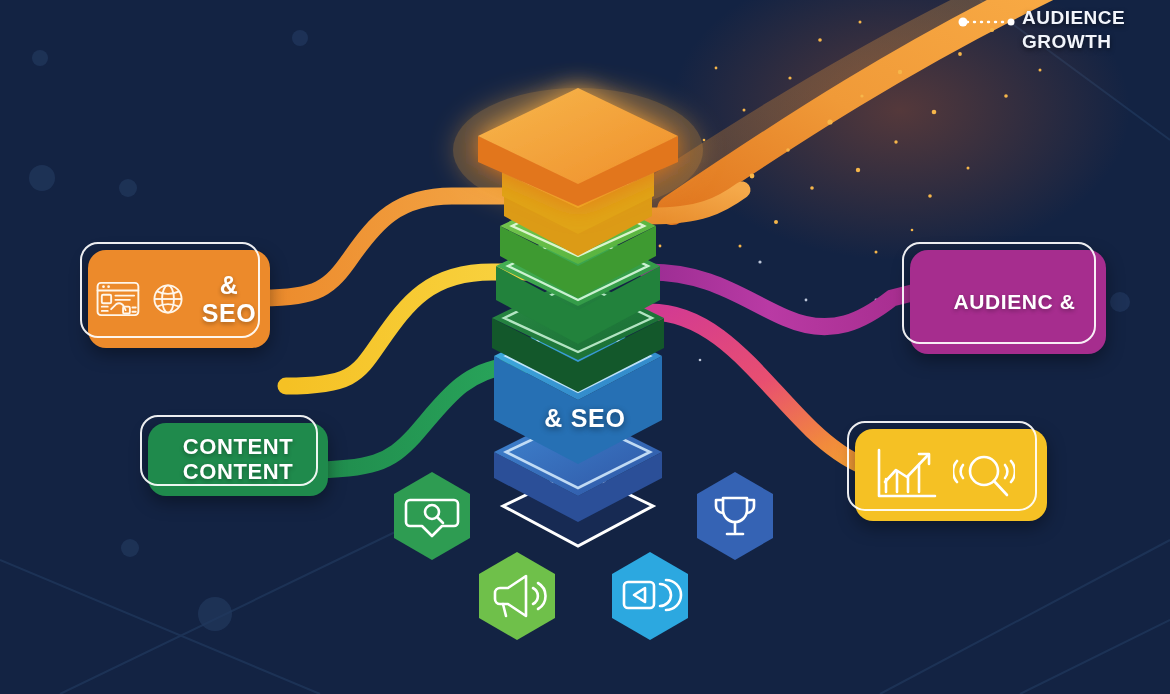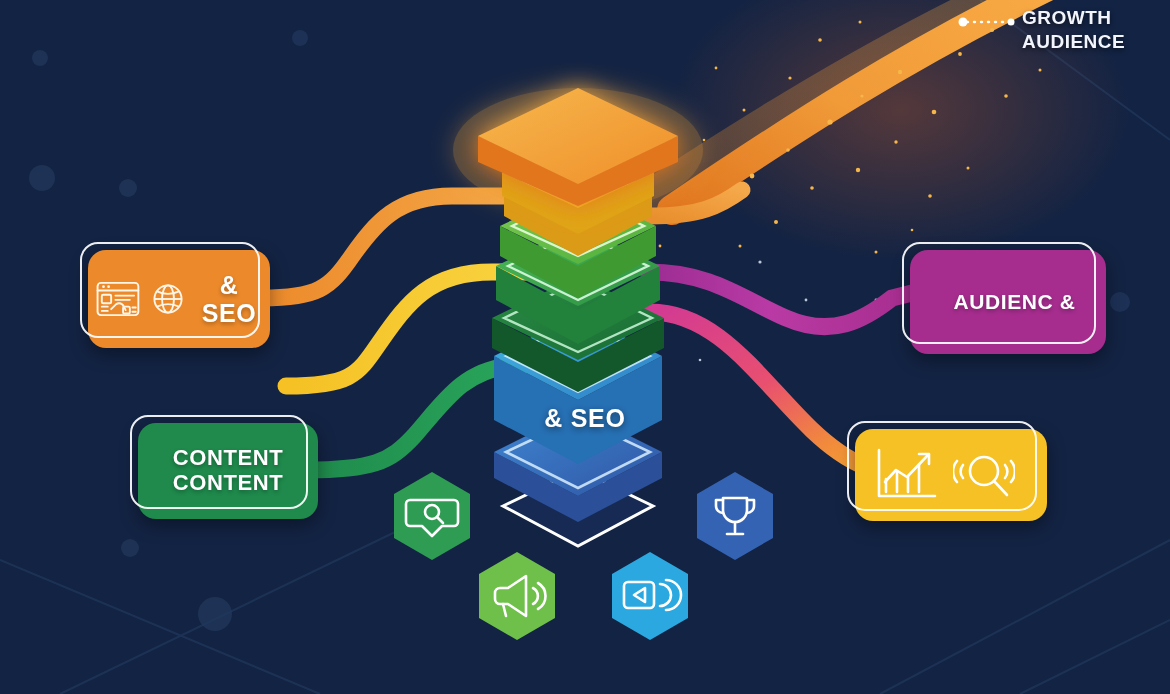--- a/index.html
+++ b/index.html
@@ -346,8 +346,8 @@
   </svg>
 
   <div id="audience-growth" class="abs">
+    <div>AUDIENCE</div>
     <div>GROWTH</div>
-    <div>AUDIENCE</div>
   </div>
 
   <div id="card-seo" class="card">

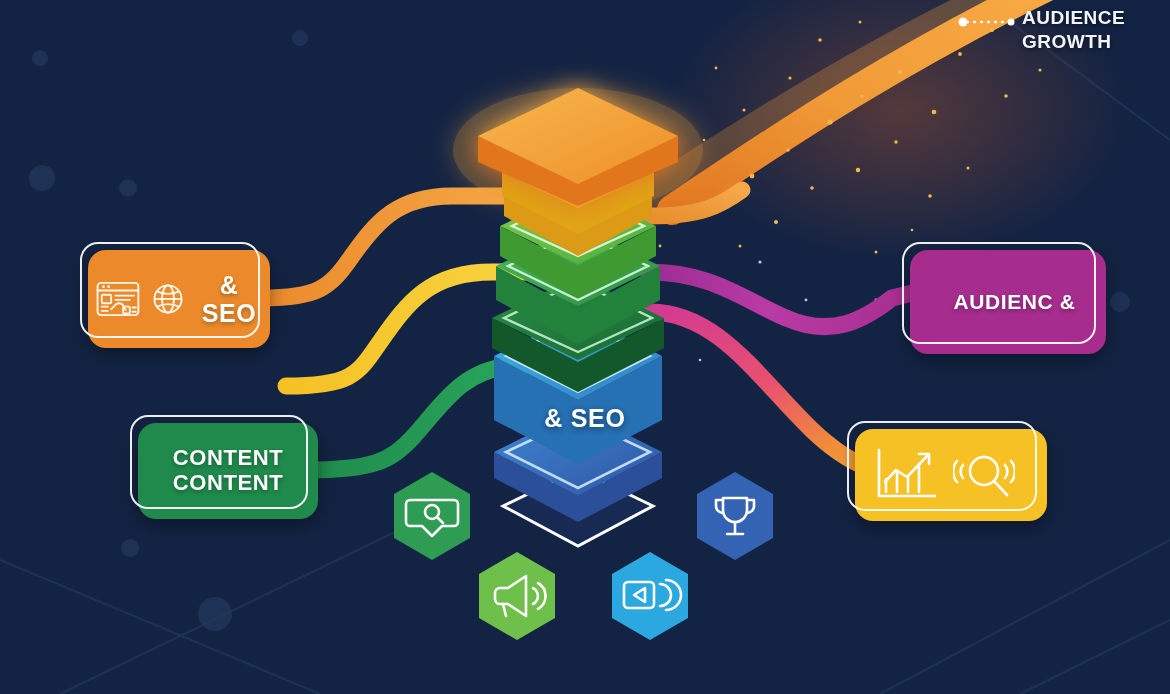--- a/index.html
+++ b/index.html
@@ -41,7 +41,7 @@
   #card-audience{left:910px;top:250px;width:196px;height:104px;background:#a62d8e;padding-left:13px;}
   #card-audience .card-text{font-size:21px;}
 
-  #card-content{left:138px;top:423px;width:180px;height:96px;background:#1f8a4c;}
+  #card-content{left:148px;top:423px;width:180px;height:73px;background:#1f8a4c;}
   #card-content .card-text{font-size:22px;}
 
   #card-analytics{left:855px;top:429px;width:192px;height:92px;background:#f5c124;}

